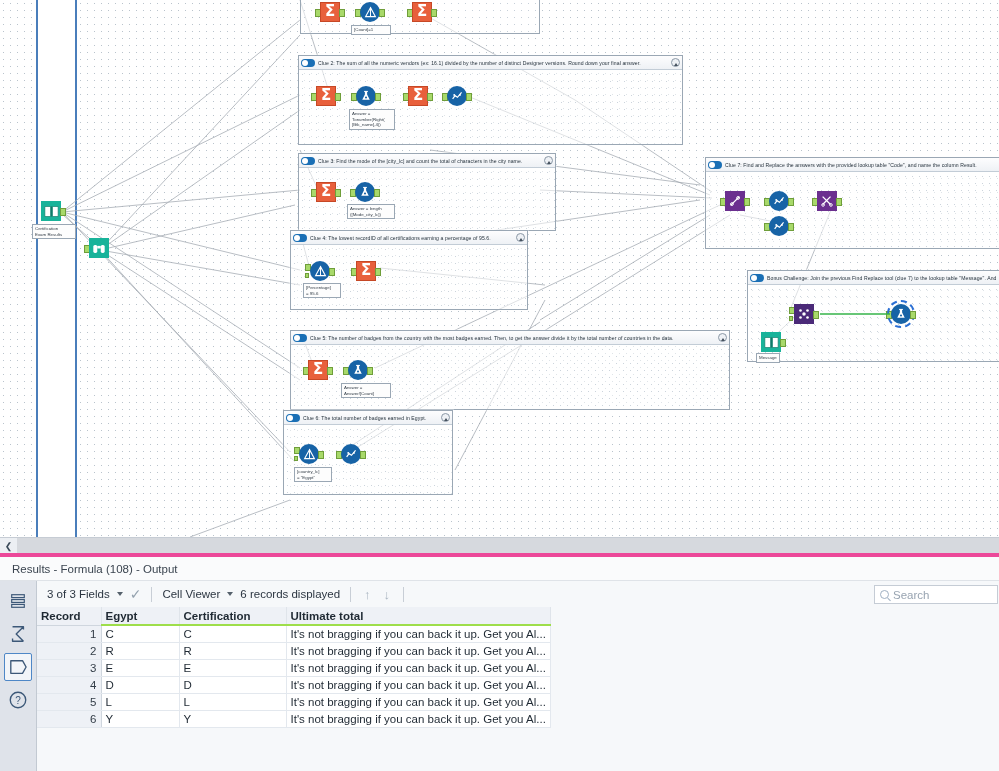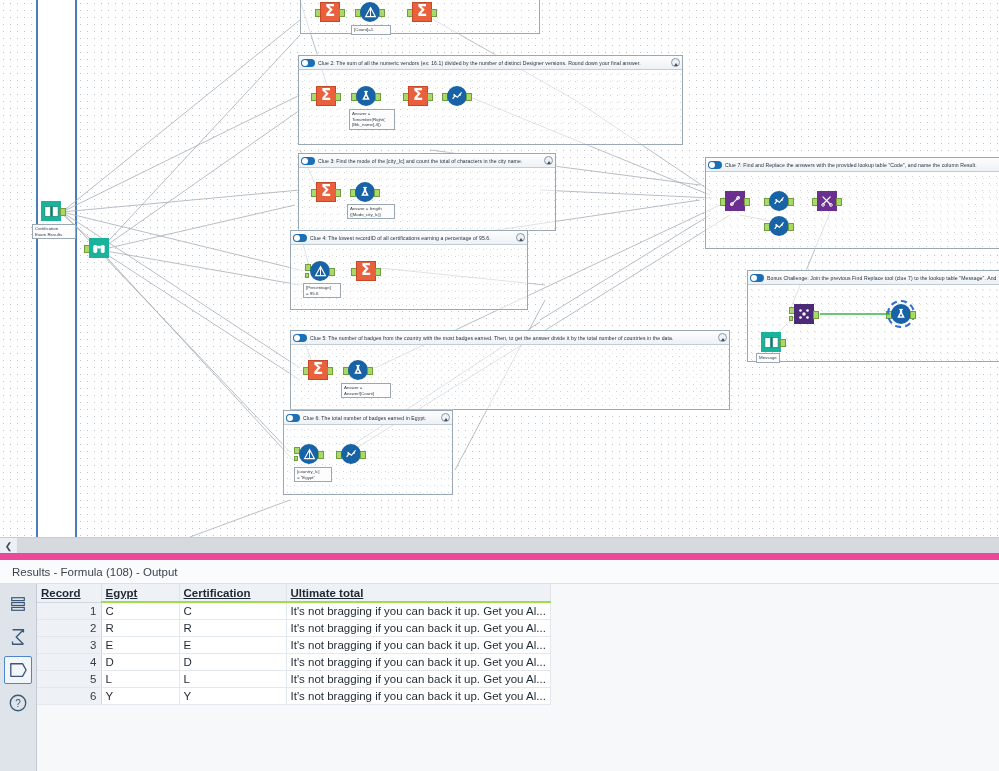--- a/index.html
+++ b/index.html
@@ -198,7 +198,7 @@
     position: absolute; left: 0; top: 553px;
     width: 999px; height: 218px;
     background: #fafbfc;
-    border-top: 7px solid #ec4899;
+    border-top: 4px solid #ec4899;
   }
   #results-title {
     height: 24px;

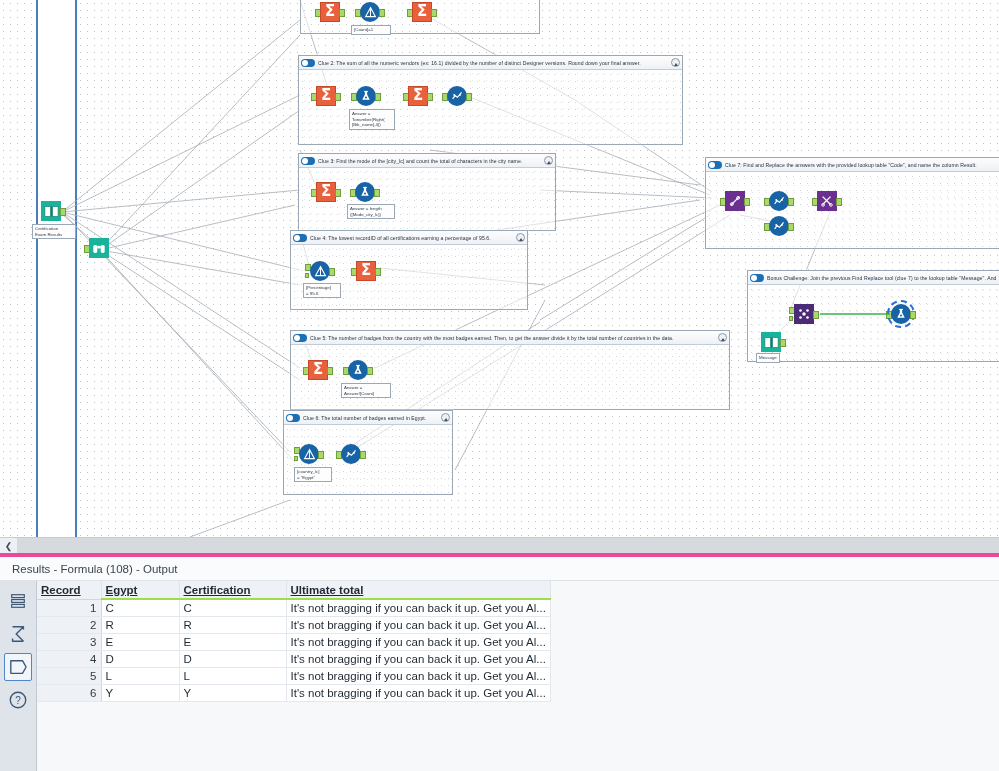--- a/index.html
+++ b/index.html
@@ -673,6 +673,24 @@
     </div>
 
     <div id="result-main">
+      <div id="result-toolbar">
+        <span>3 of 3 Fields</span>
+        <span class="tb-caret"></span>
+        <span class="tb-check">✓</span>
+        <span class="tb-sep"></span>
+        <span>Cell Viewer</span>
+        <span class="tb-caret"></span>
+        <span>6 records displayed</span>
+        <span class="tb-sep"></span>
+        <span class="tb-arrow">↑</span>
+        <span class="tb-arrow">↓</span>
+        <span class="tb-sep"></span>
+
+        <div id="search-wrap">
+          <span class="mag"></span>
+          <input id="search-input" type="text" placeholder="Search" style="">
+        </div>
+      </div>
 
       <table class="grid">
         <colgroup>

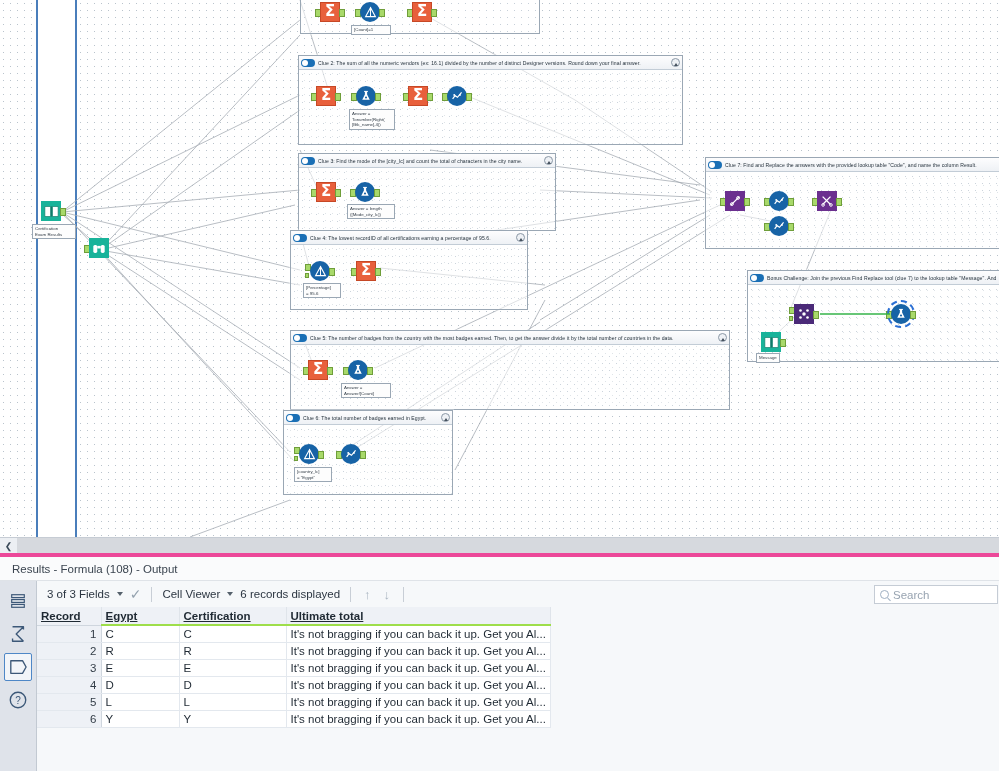--- a/index.html
+++ b/index.html
@@ -296,7 +296,6 @@
     border-right: 1px solid #dfe4ea;
     height: 18px;
     white-space: nowrap;
-    text-decoration: underline;
   }
   table.grid th.rec {
     border-bottom: 1px solid #cfd6de;

